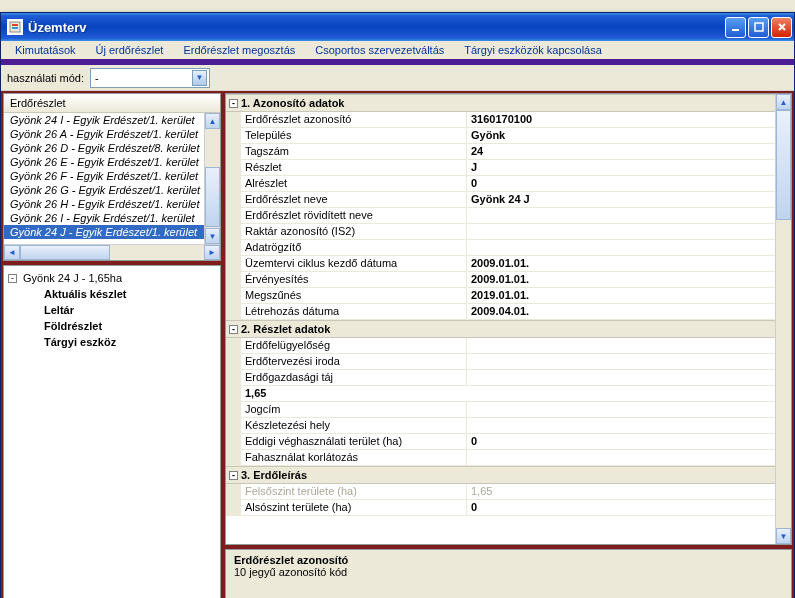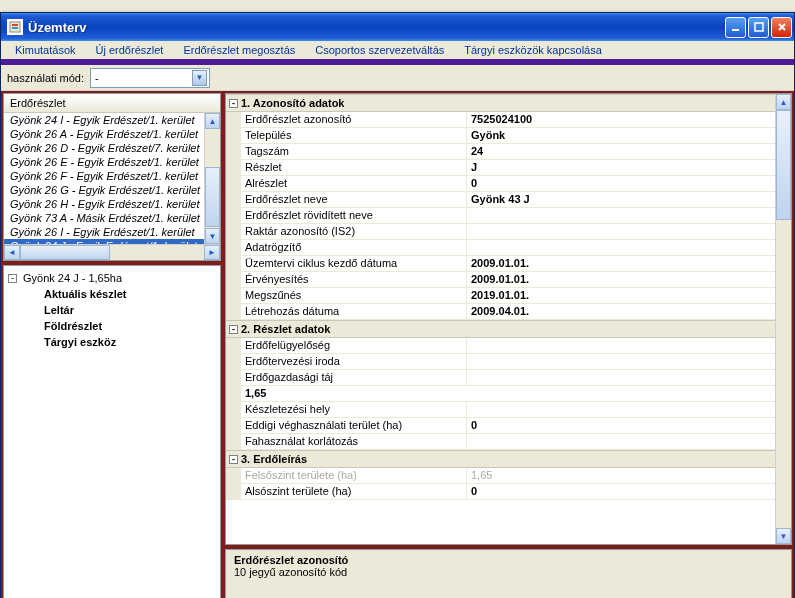--- a/index.html
+++ b/index.html
@@ -426,7 +426,7 @@
             <div class="prop divider">
                 <span class="gutter"></span>
                 <span class="pname">Erdőrészlet azonosító</span>
-                <span class="pvalue">7525024100</span>
+                <span class="pvalue">3160170100</span>
               </div>
             <div class="prop divider">
                 <span class="gutter"></span>

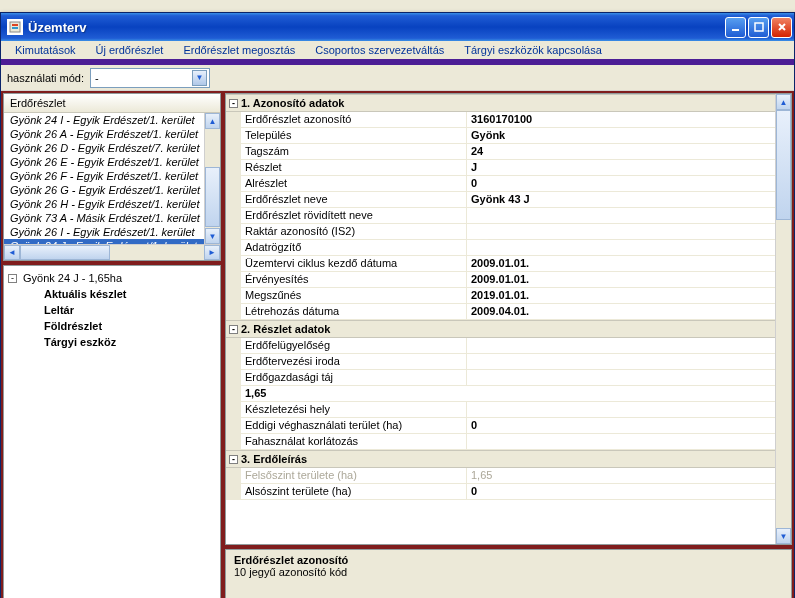--- a/index.html
+++ b/index.html
@@ -360,7 +360,7 @@
           <div style="position:absolute;left:0;top:0;right:16px;">
             <div class="listrow">Gyönk 24 I - Egyik Erdészet/1. kerület</div>
             <div class="listrow">Gyönk 26 A - Egyik Erdészet/1. kerület</div>
-            <div class="listrow">Gyönk 26 D - Egyik Erdészet/7. kerület</div>
+            <div class="listrow">Gyönk 26 D - Egyik Erdészet/8. kerület</div>
             <div class="listrow">Gyönk 26 E - Egyik Erdészet/1. kerület</div>
             <div class="listrow">Gyönk 26 F - Egyik Erdészet/1. kerület</div>
             <div class="listrow">Gyönk 26 G - Egyik Erdészet/1. kerület</div>

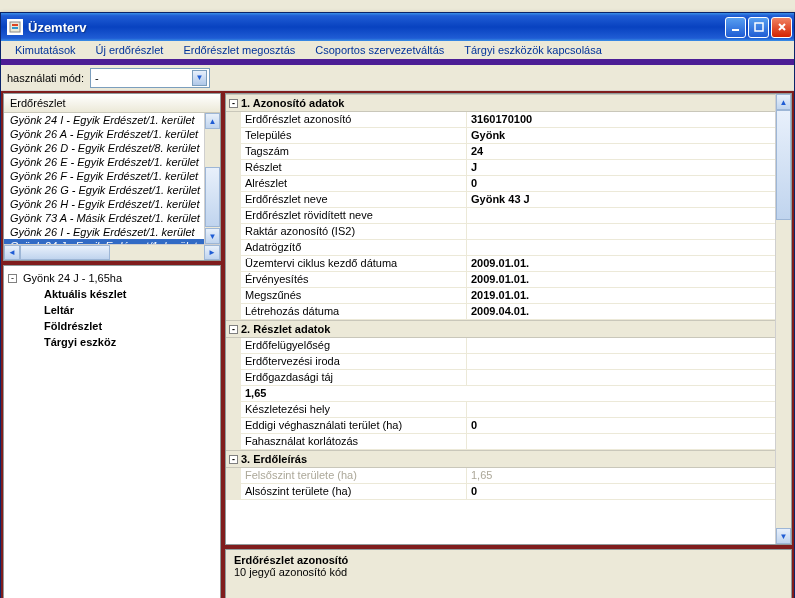--- a/index.html
+++ b/index.html
@@ -451,7 +451,7 @@
             <div class="prop divider">
                 <span class="gutter"></span>
                 <span class="pname">Erdőrészlet neve</span>
-                <span class="pvalue">Gyönk 43 J</span>
+                <span class="pvalue">Gyönk 24 J</span>
               </div>
             <div class="prop divider">
                 <span class="gutter"></span>

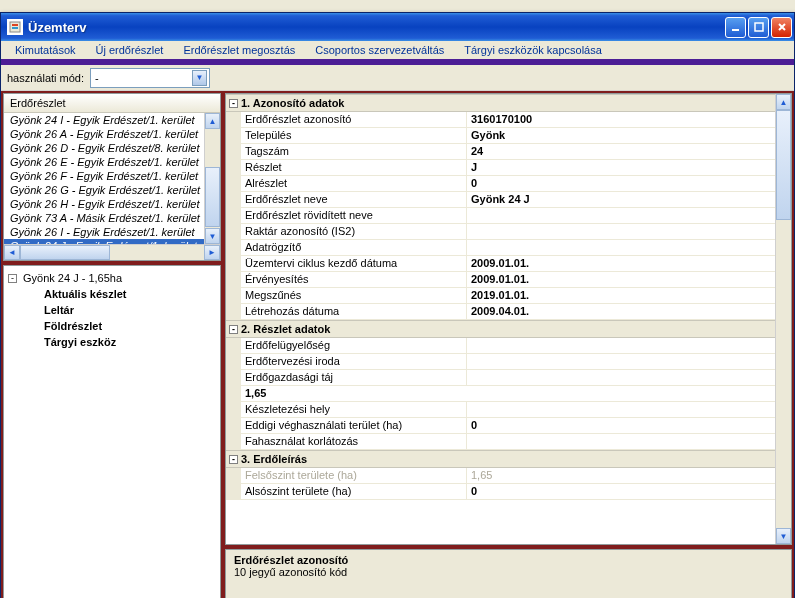--- a/index.html
+++ b/index.html
@@ -365,7 +365,6 @@
             <div class="listrow">Gyönk 26 F - Egyik Erdészet/1. kerület</div>
             <div class="listrow">Gyönk 26 G - Egyik Erdészet/1. kerület</div>
             <div class="listrow">Gyönk 26 H - Egyik Erdészet/1. kerület</div>
-            <div class="listrow">Gyönk 73 A - Másik Erdészet/1. kerület</div>
             <div class="listrow">Gyönk 26 I - Egyik Erdészet/1. kerület</div>
             <div class="listrow selected">Gyönk 24 J - Egyik Erdészet/1. kerület</div>
           </div>

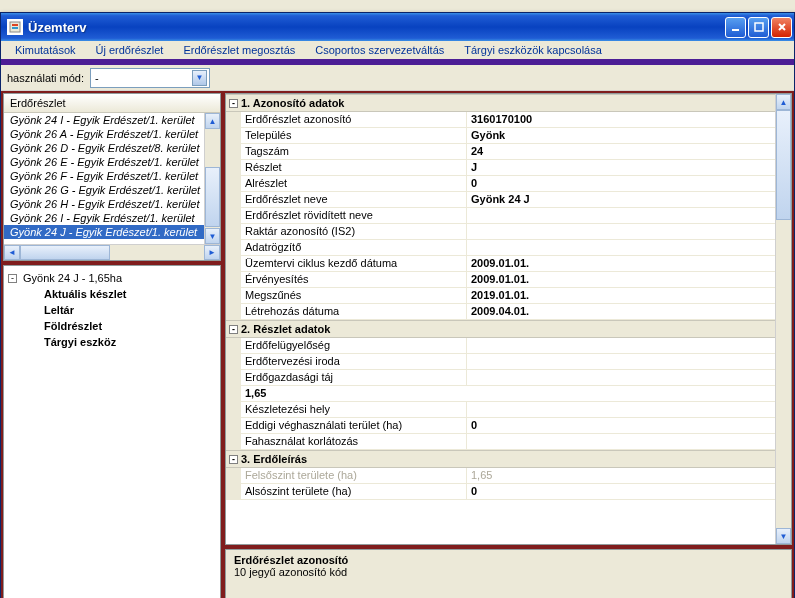--- a/index.html
+++ b/index.html
@@ -515,6 +515,11 @@
               </div>
             <div class="prop divider">
                 <span class="gutter"></span>
+                <span class="pname">Jogcím</span>
+                <span class="pvalue"></span>
+              </div>
+            <div class="prop divider">
+                <span class="gutter"></span>
                 <span class="pname">Készletezési hely</span>
                 <span class="pvalue"></span>
               </div>

